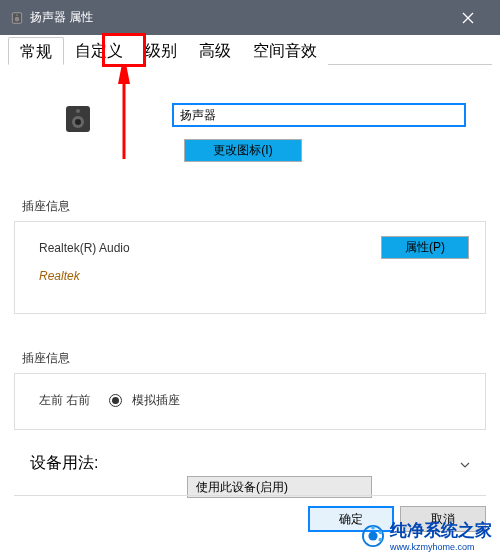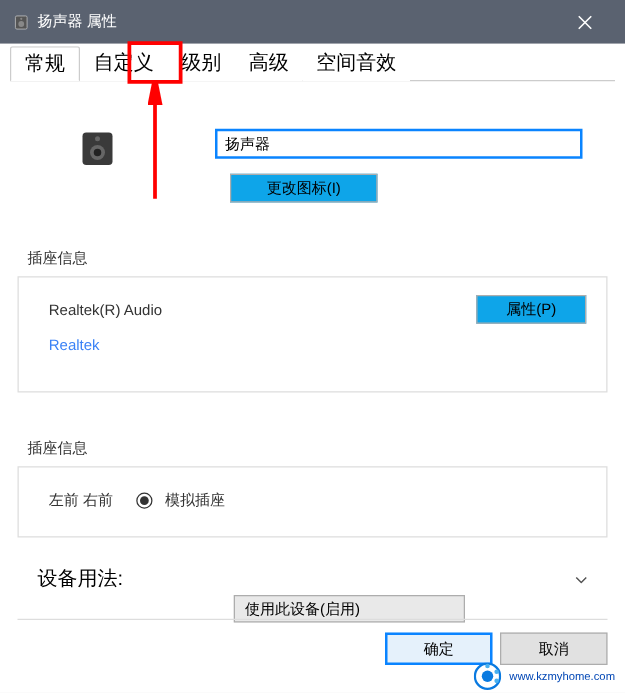--- a/index.html
+++ b/index.html
@@ -30,7 +30,7 @@
 
     .ctrl-row { display: flex; align-items: center; margin-bottom: 10px; }
     .ctrl-row .name { flex: 0 0 200px; }
-    .ctrl-row .link { color: #3b82f6; cursor: pointer; }
+    .ctrl-row .link { color: #a16207; cursor: pointer; font-style: italic; }
     .prop-btn { width: 88px; margin-left: auto; }
 
     .jack-row { display: flex; align-items: center; padding-top: 4px; }

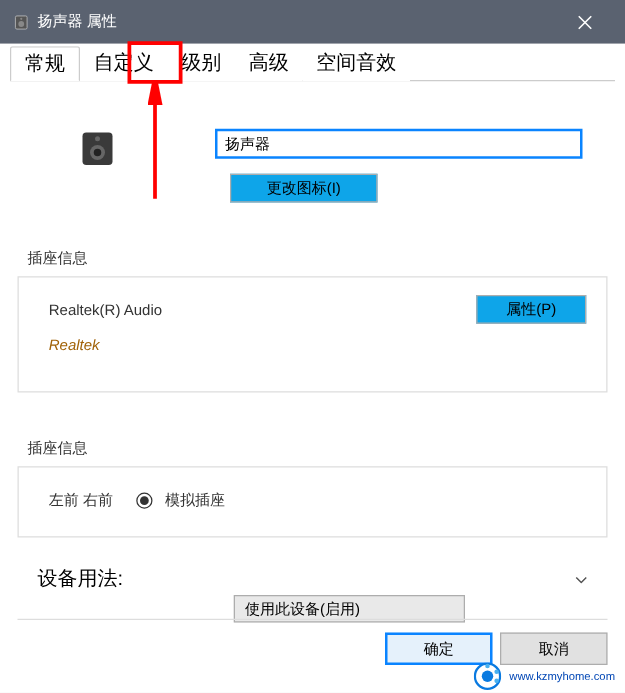--- a/index.html
+++ b/index.html
@@ -161,6 +161,7 @@
       <circle cx="20" cy="16" r="2" fill="#48b0f0"></circle>
     </svg>
   <div>
+    <div class="wm-text">纯净系统之家</div>
     <div class="wm-sub">www.kzmyhome.com</div>
   </div>
 </div>

